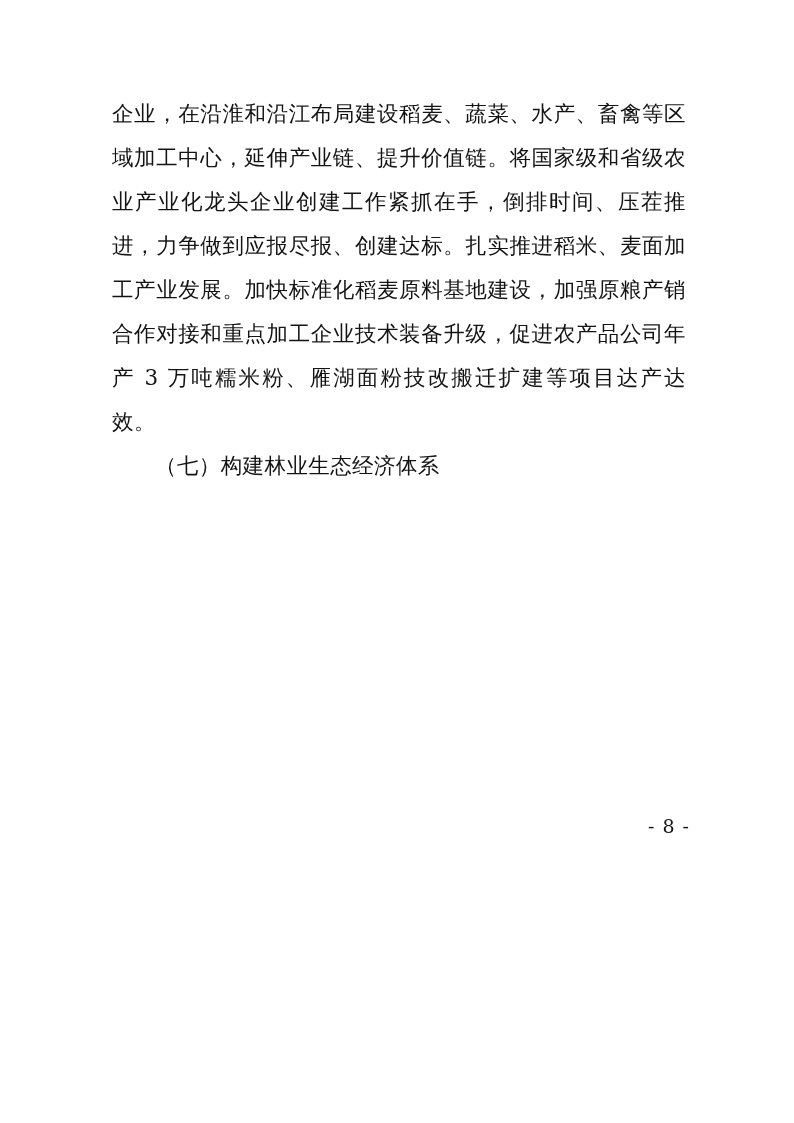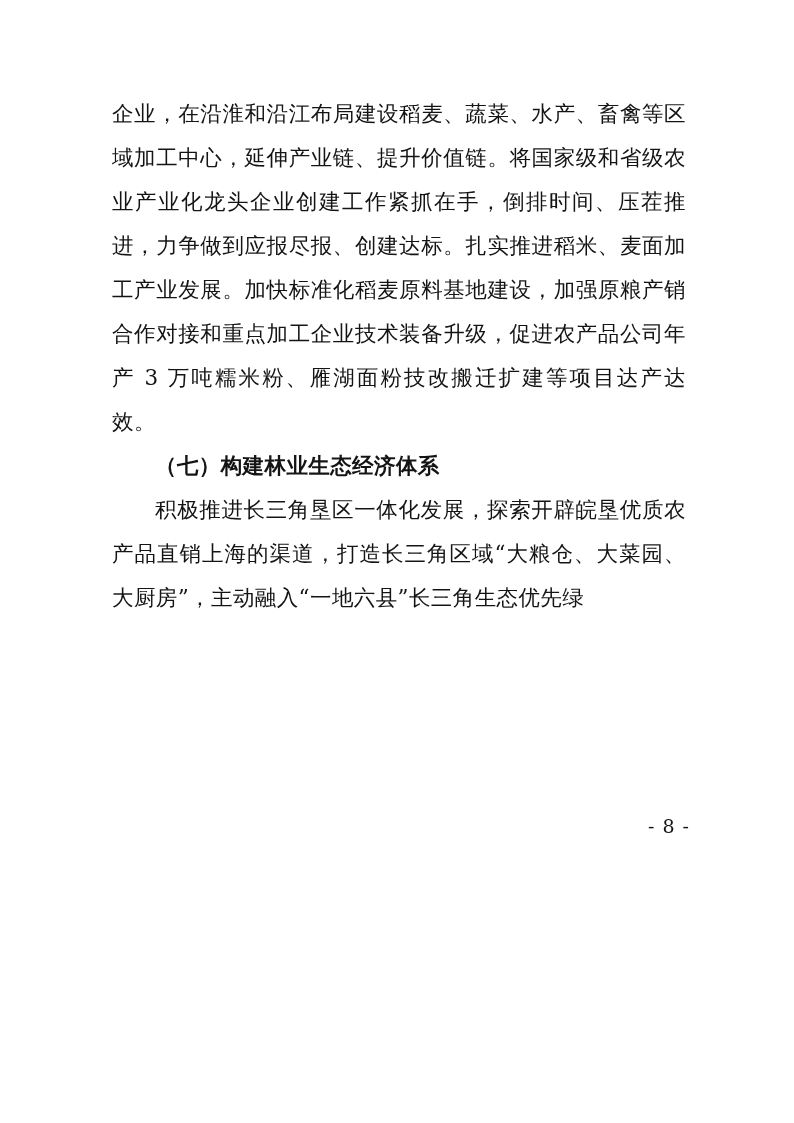--- a/index.html
+++ b/index.html
@@ -40,7 +40,7 @@
   .heading {
     margin: 0;
     text-indent: 2em;
-    font-weight: bold;
+    font-weight: normal;
     font-size: 21.5px;
     line-height: 44px;
   }

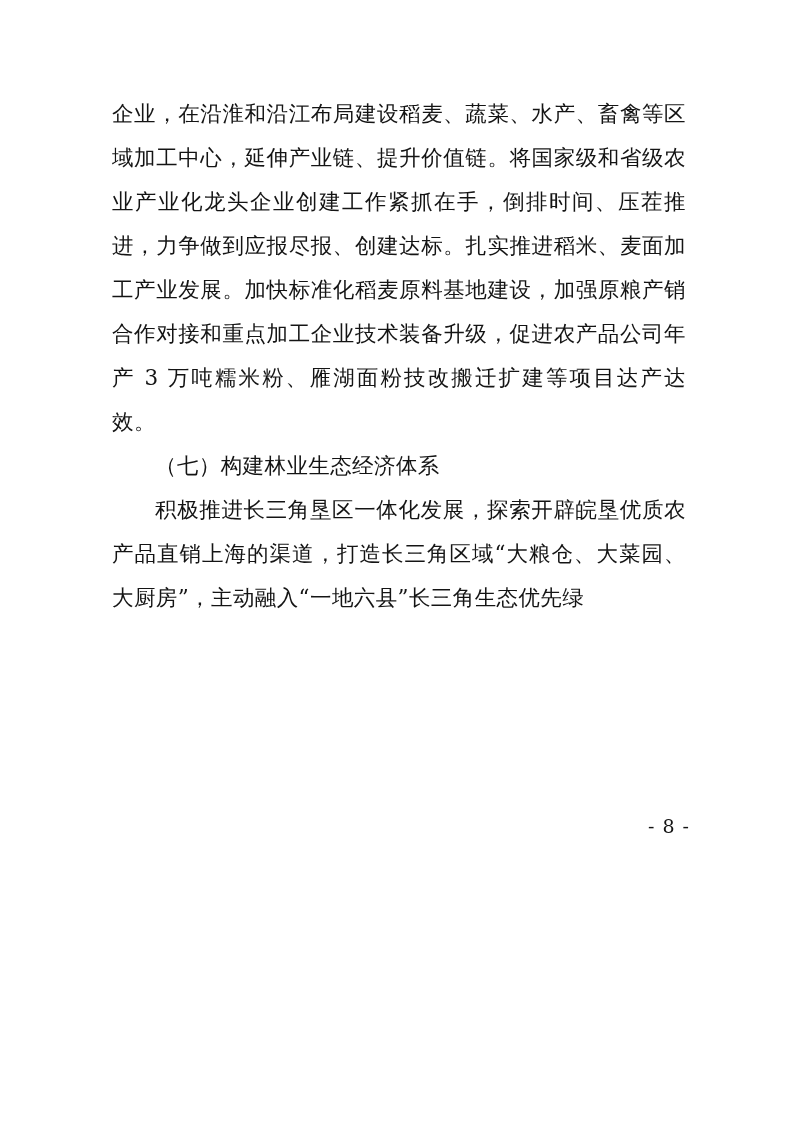--- a/index.html
+++ b/index.html
@@ -66,7 +66,6 @@
 
 
 
-    <p class="para">积极推进长三角垦区一体化发展，探索开辟皖垦优质农产品直销上海的渠道，打造长三角区域“大粮仓、大菜园、大厨房”，主动融入“一地六县”长三角生态优先绿</p>
 
   </div>
 

